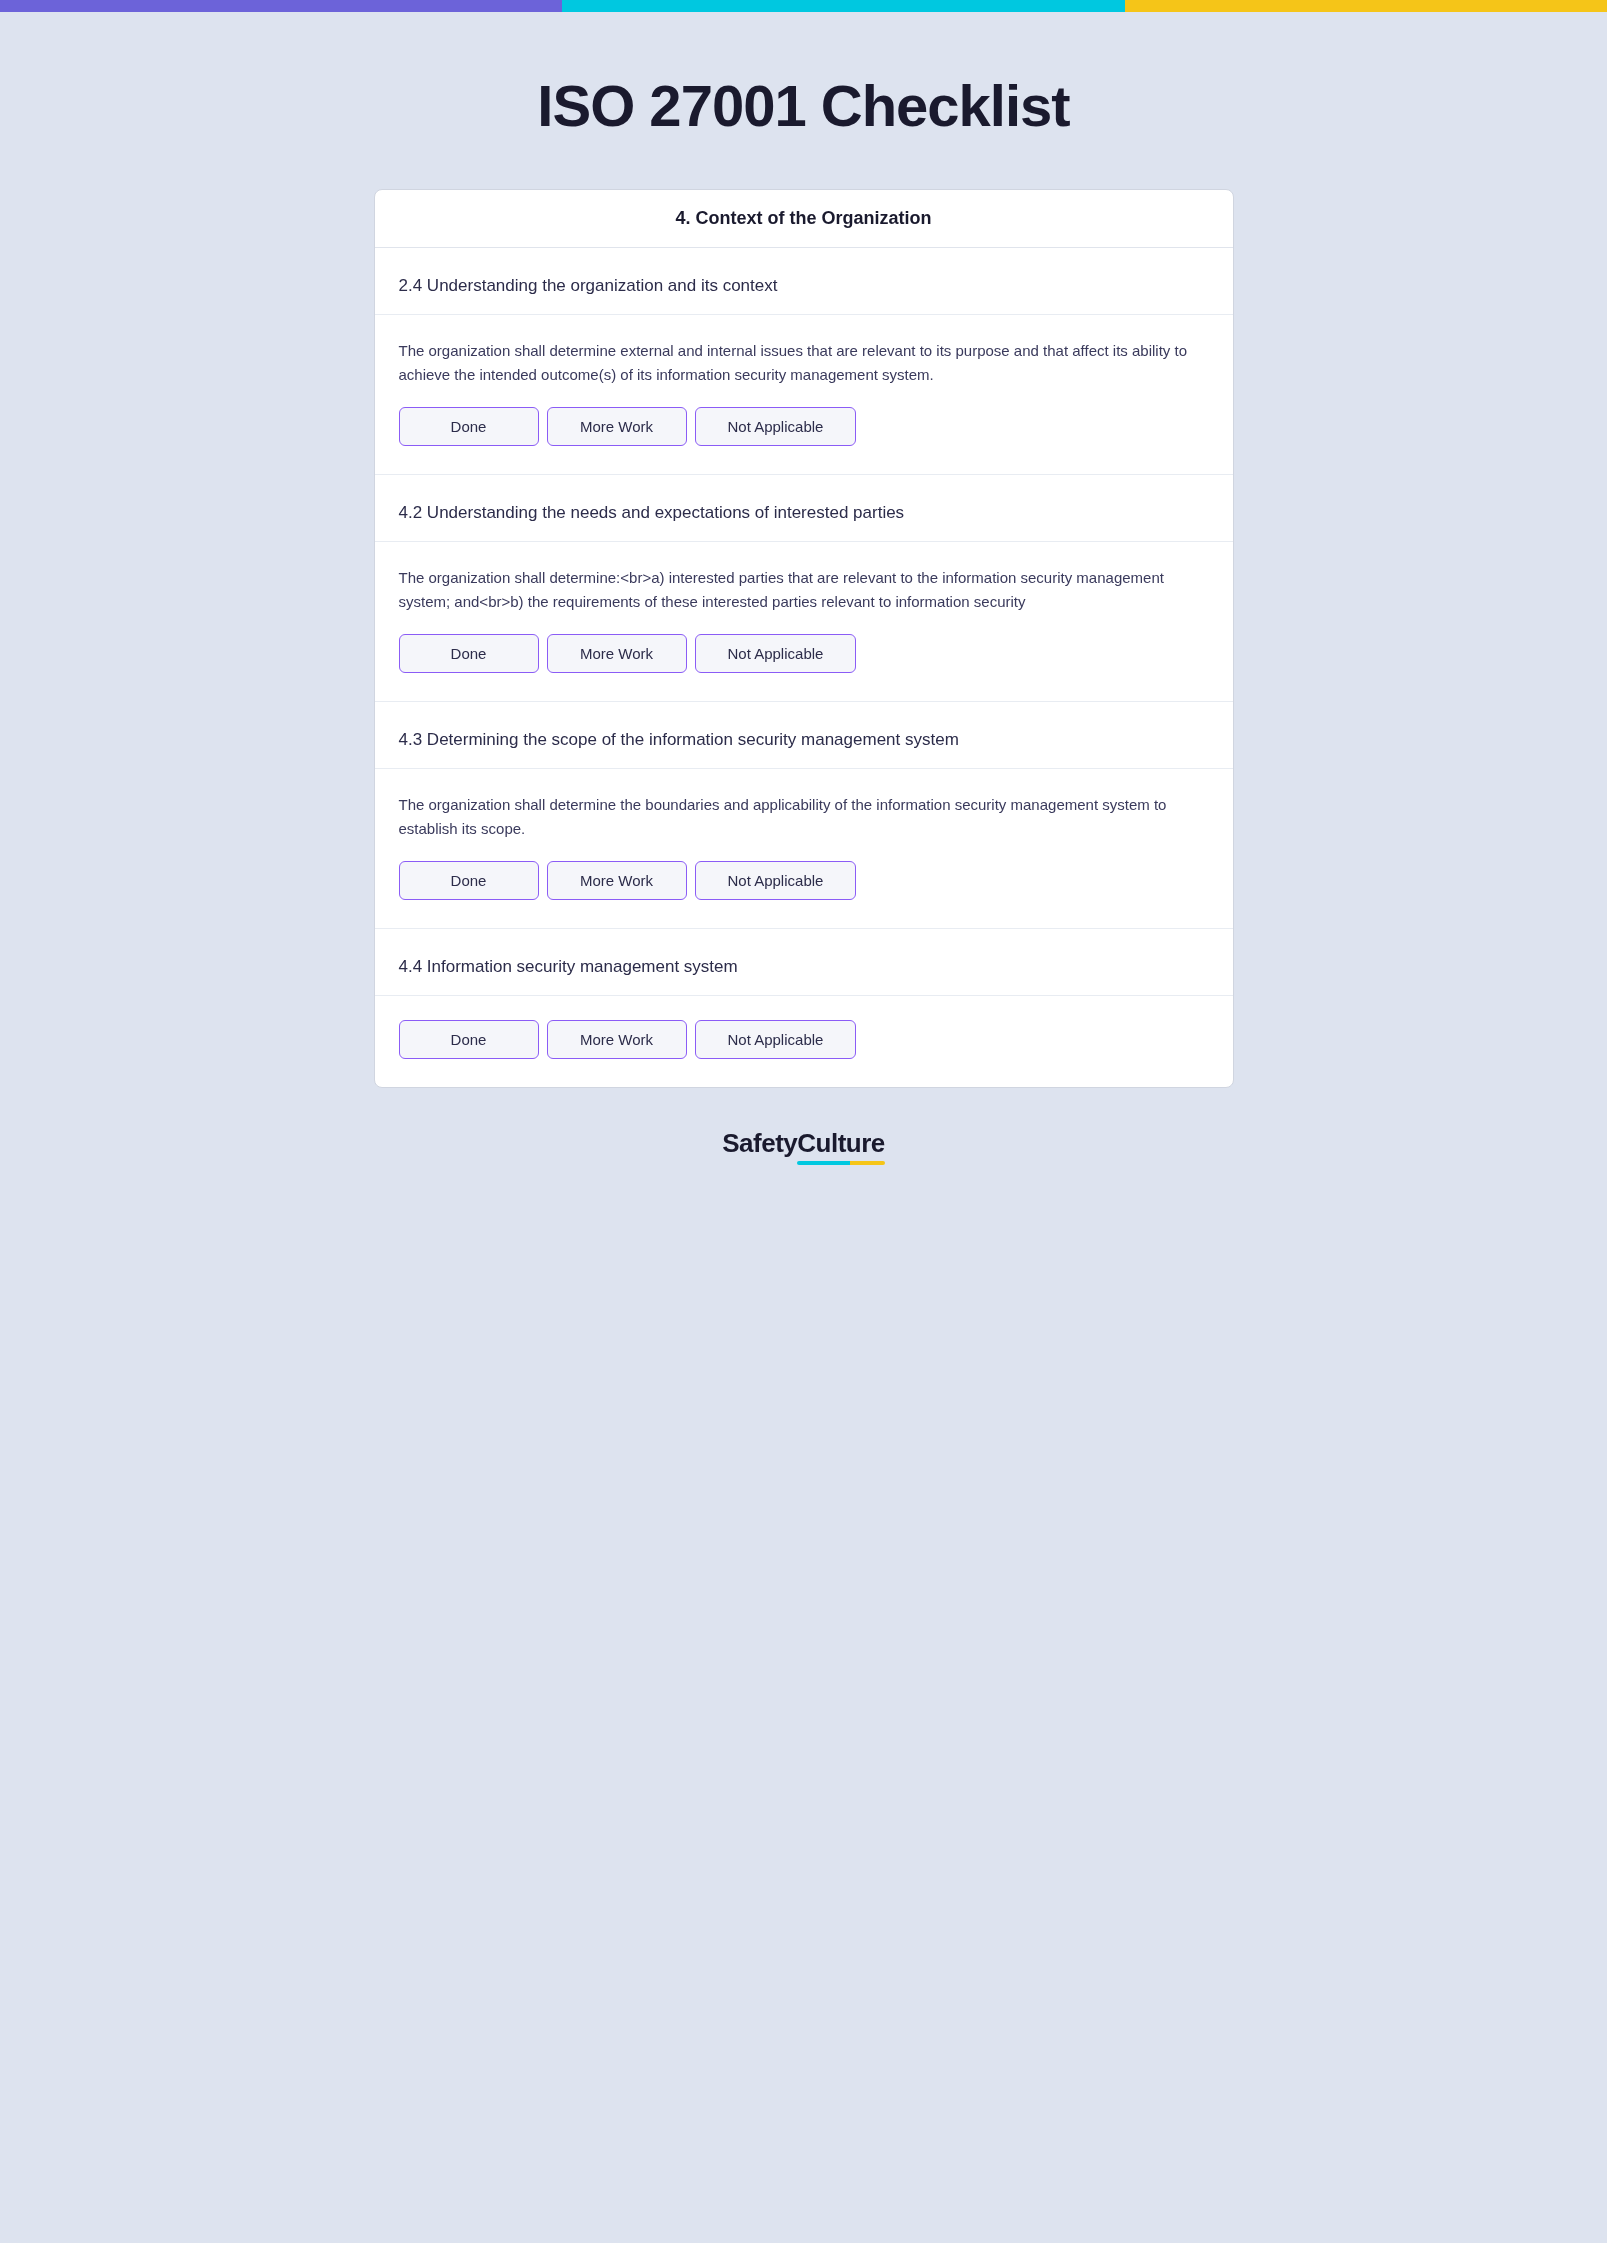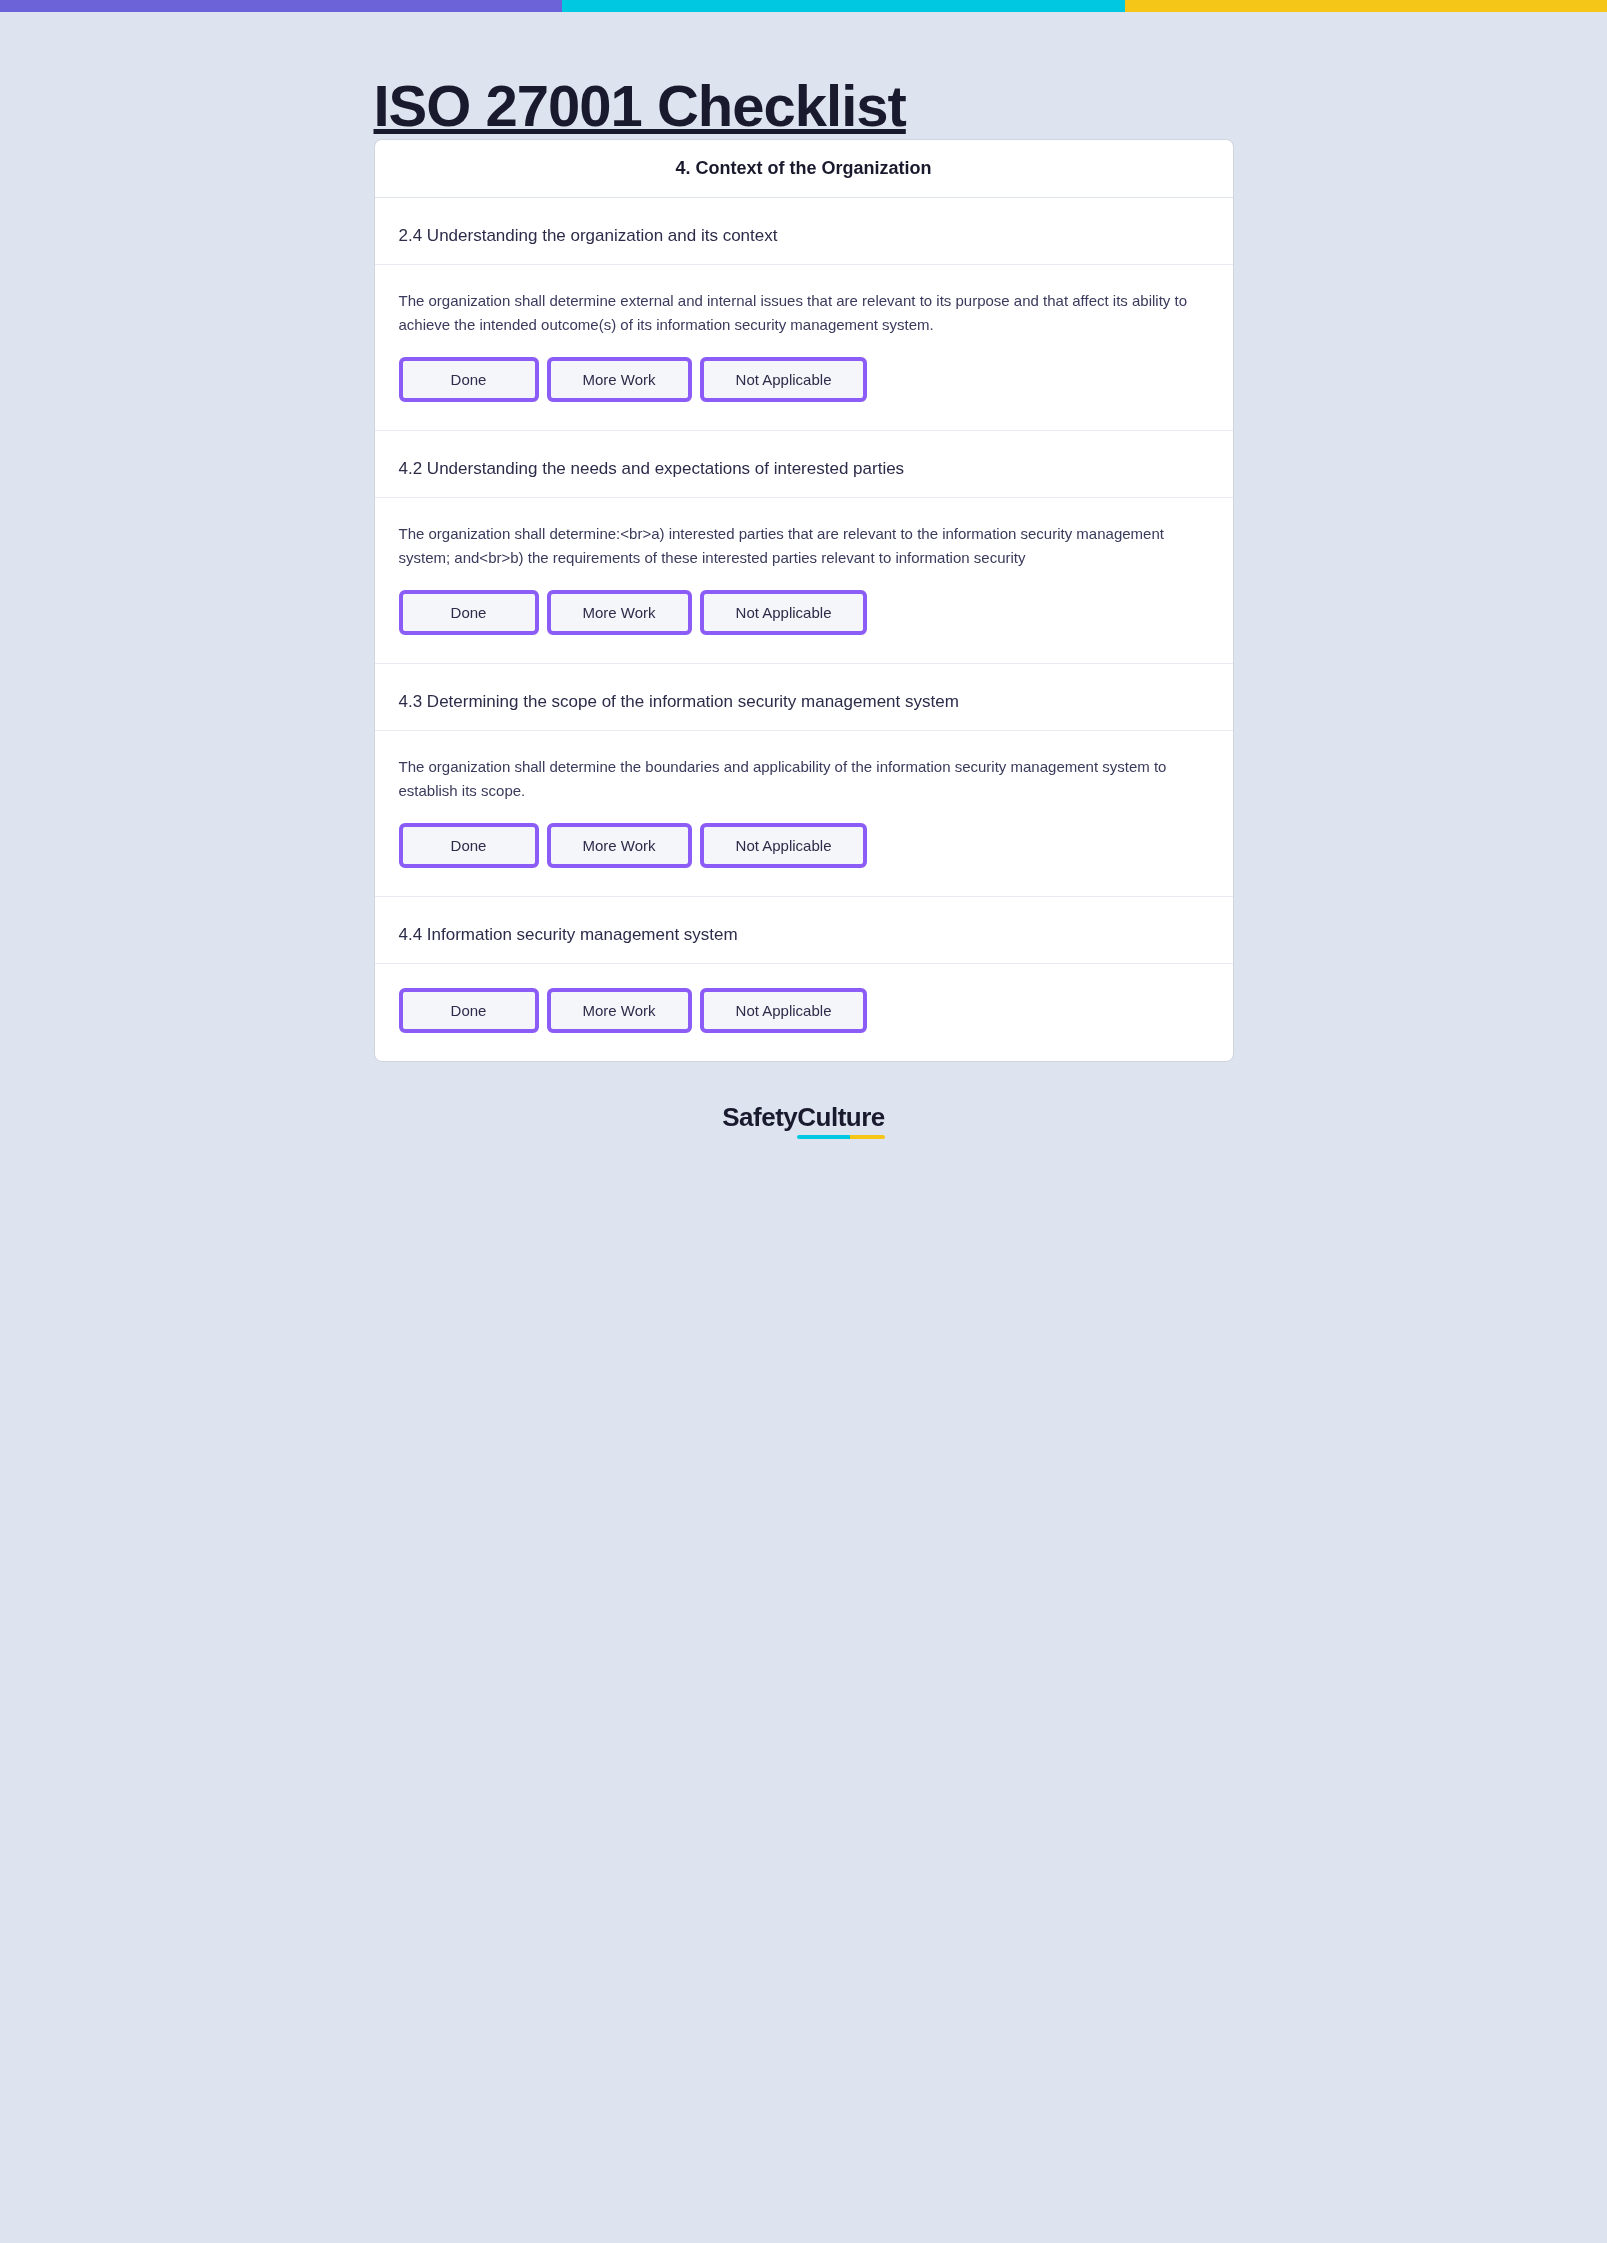--- a/index.html
+++ b/index.html
@@ -45,11 +45,12 @@
     }
 
     .page-title {
+      text-align: center;
       font-size: 58px;
       font-weight: 900;
       color: #1a1a2e;
+      margin-bottom: 50px;
       letter-spacing: -1px;
-      text-decoration: underline;
     }
 
     .section-card {

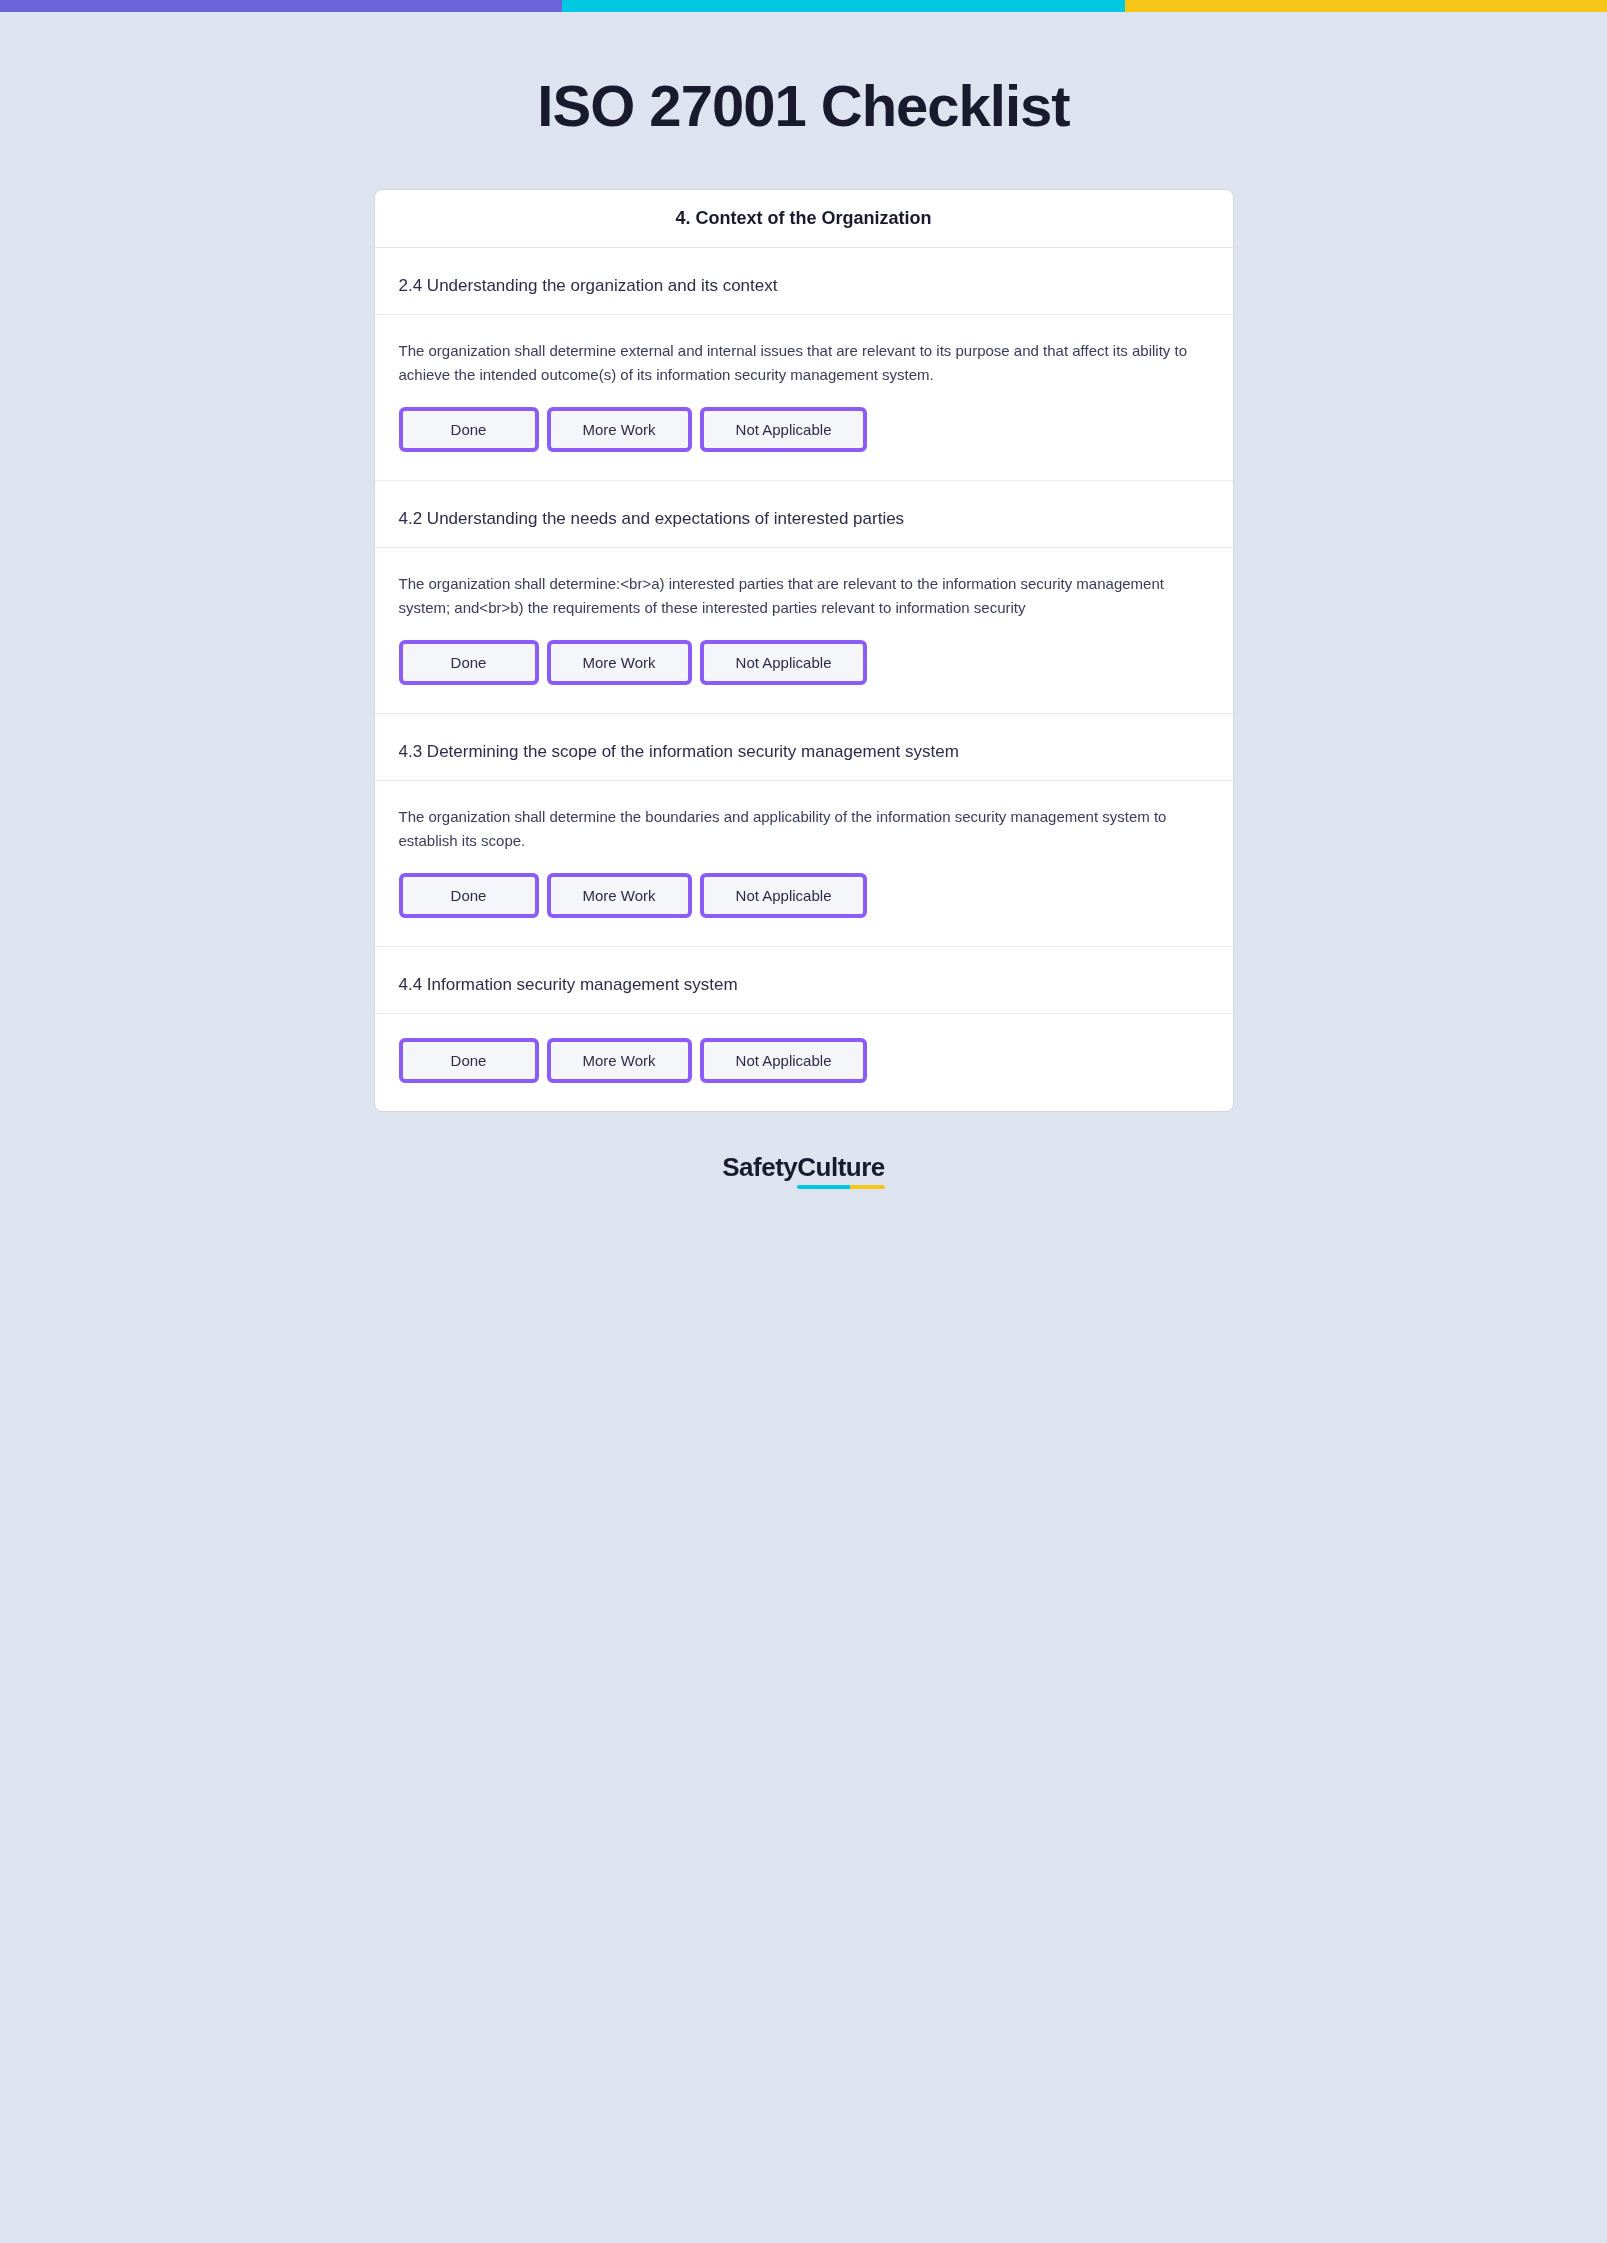--- a/index.html
+++ b/index.html
@@ -104,7 +104,7 @@
 
     .btn {
       padding: 10px 32px;
-      border: 4px solid #8b5cf6;
+      border: 1px solid #8b5cf6;
       border-radius: 6px;
       background: #f5f6fa;
       font-size: 15px;

